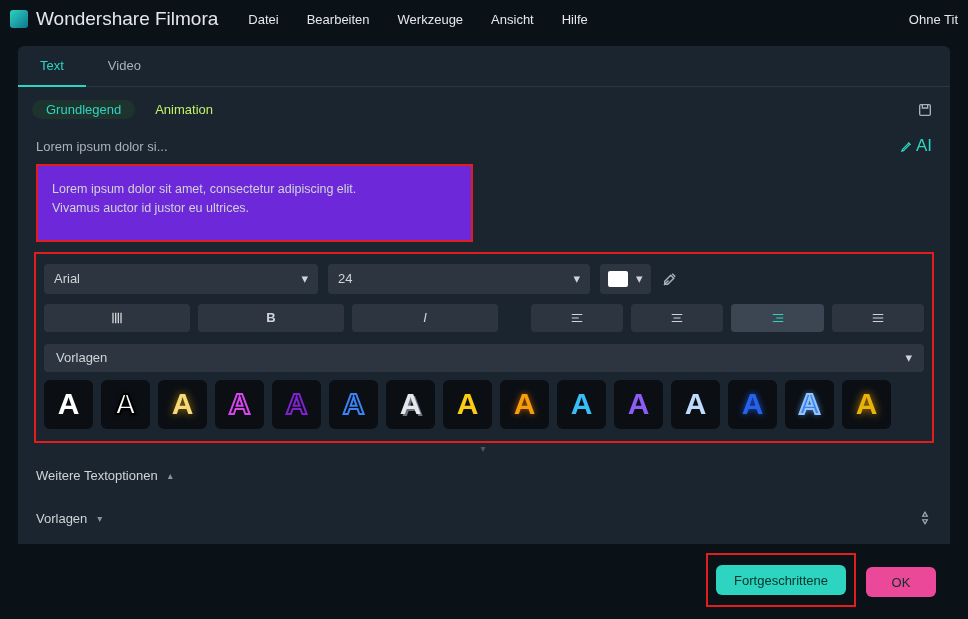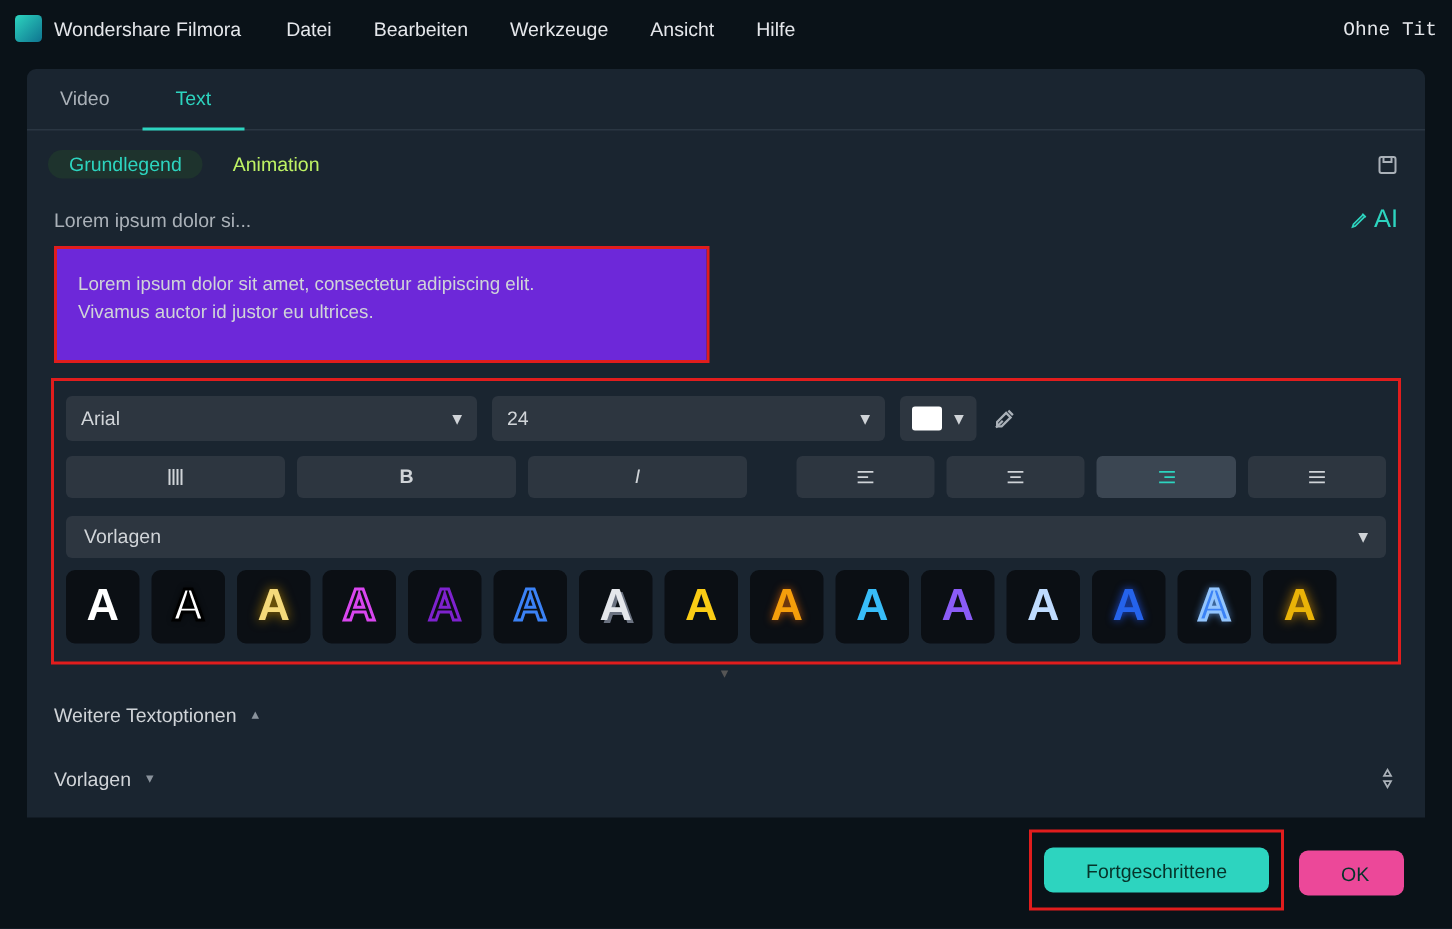--- a/index.html
+++ b/index.html
@@ -6,7 +6,7 @@
   body { background: #0a1218; color: #d0d4d8; width: 968px; height: 619px; overflow: hidden; font-size: 13px; }
   .titlebar { display: flex; align-items: center; height: 38px; padding: 0 10px; background: #0a1218; }
   .logo { width: 18px; height: 18px; background: linear-gradient(135deg, #2dd4bf, #0e7490); border-radius: 3px; margin-right: 8px; }
-  .app-title { font-size: 13px; color: #e5e7eb; font-weight: 500; }
+  .app-title { font-size: 19px; color: #e5e7eb; font-weight: 500; }
   .menuitems { display: flex; gap: 28px; margin-left: 30px; }
   .menuitems span { color: #e5e7eb; cursor: pointer; }
   .titlebar-right { margin-left: auto; color: #e5e7eb; font-family: Liberation Mono, monospace; }

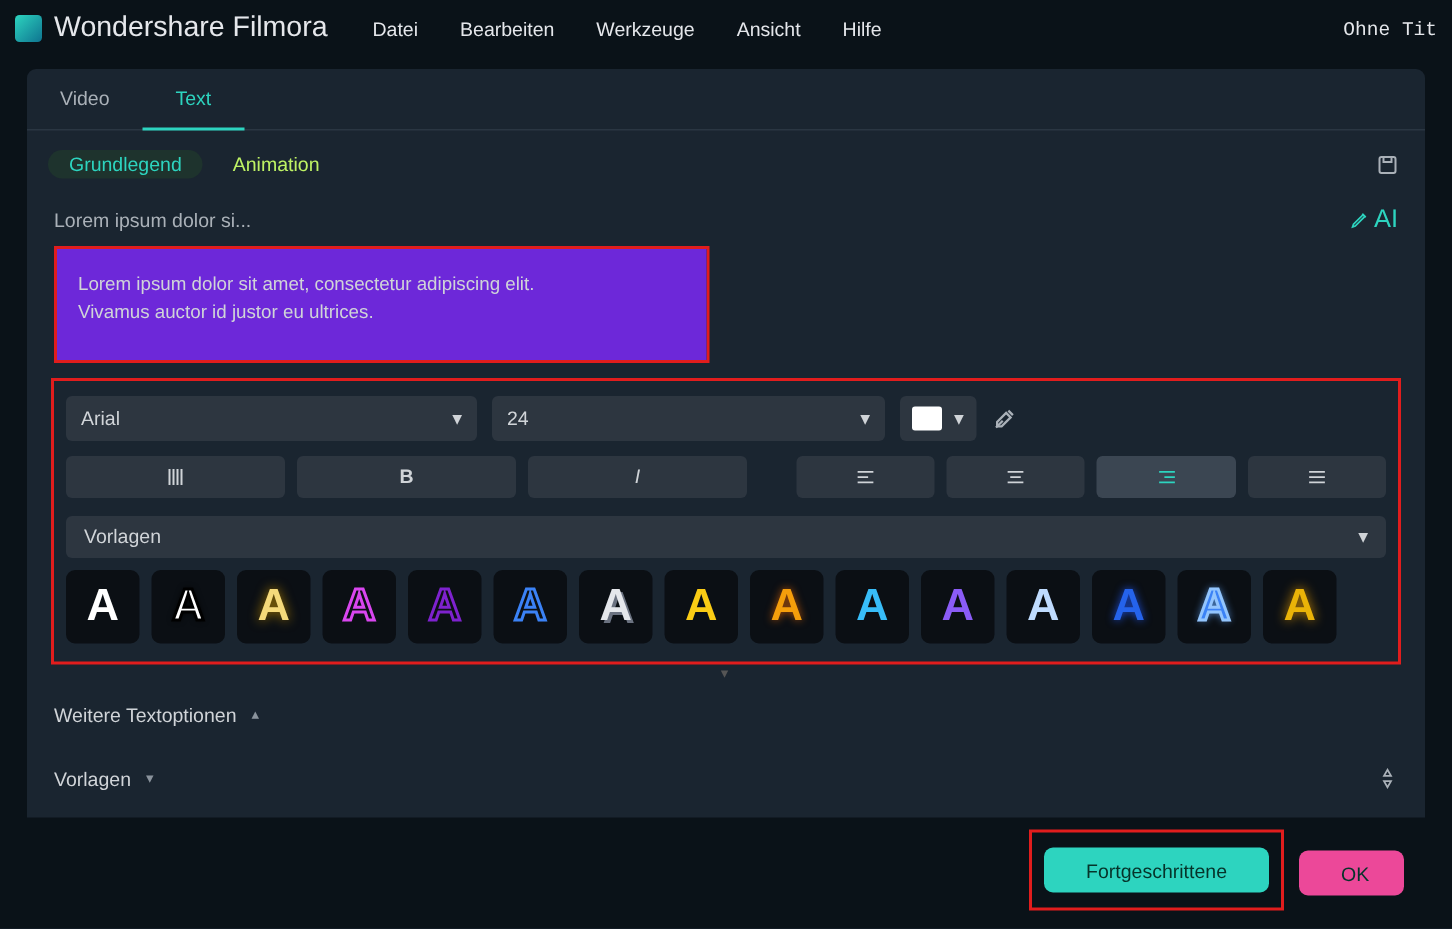--- a/index.html
+++ b/index.html
@@ -9,7 +9,7 @@
   .app-title { font-size: 19px; color: #e5e7eb; font-weight: 500; }
   .menuitems { display: flex; gap: 28px; margin-left: 30px; }
   .menuitems span { color: #e5e7eb; cursor: pointer; }
-  .titlebar-right { margin-left: auto; color: #e5e7eb; font-family: Liberation Mono, monospace; }
+  .titlebar-right { margin-left: auto; color: #e5e7eb; }
   .panel { margin: 8px 18px 0 18px; background: #1a2530; border-radius: 6px 6px 0 0; padding-bottom: 4px;}
   .tabs { display: flex; border-bottom: 1px solid #2a3642; }
   .tab { padding: 12px 22px; color: #aab1b8; cursor: pointer; }

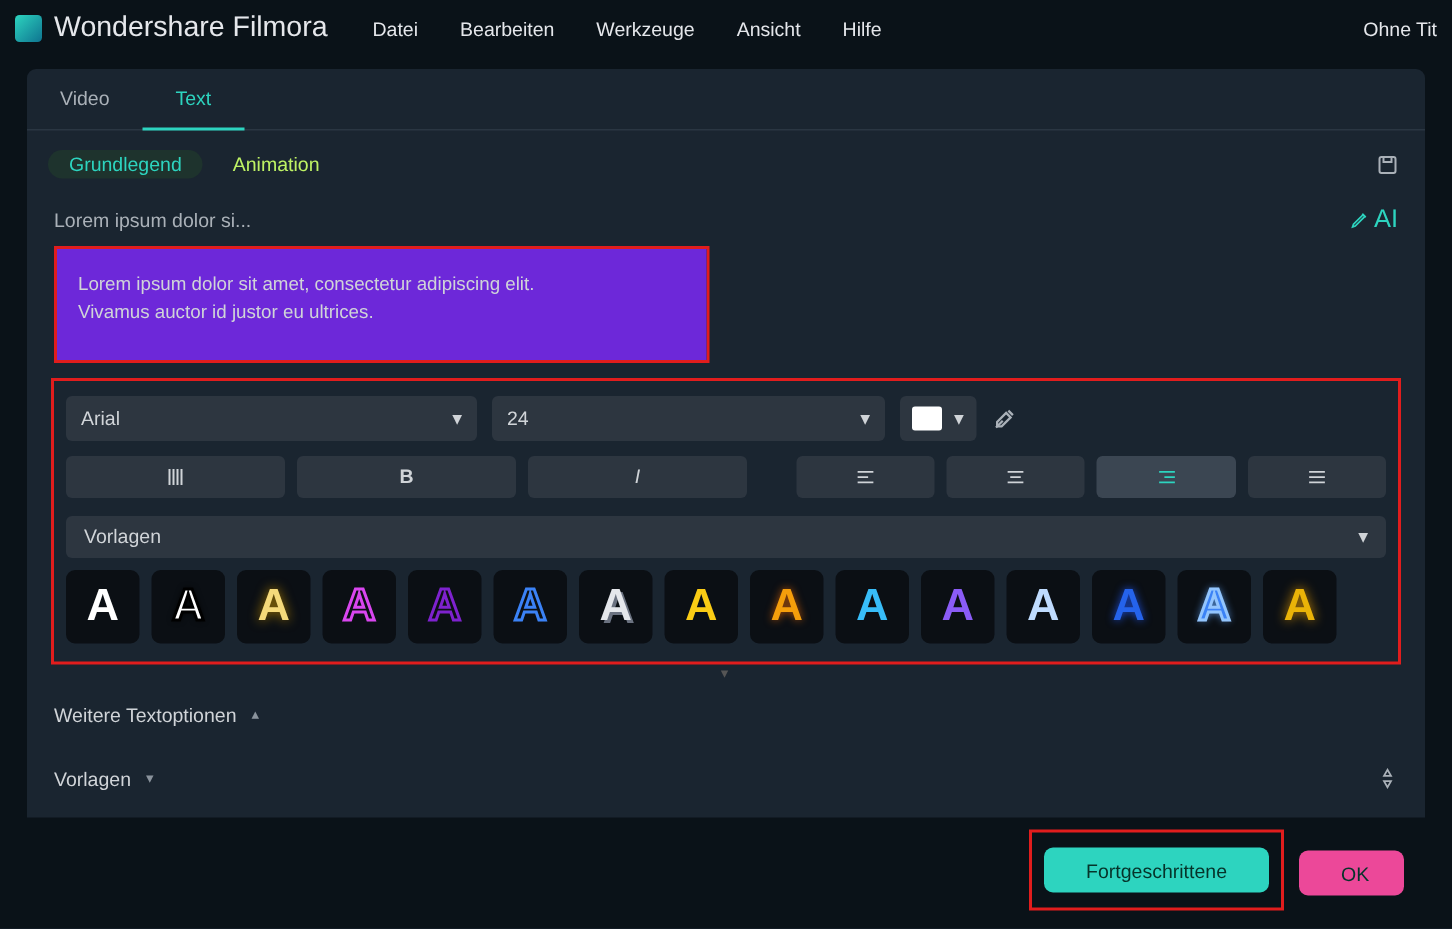--- a/index.html
+++ b/index.html
@@ -72,8 +72,8 @@
 <div class="panel">
 
   <div class="tabs">
+    <div class="tab active">Text</div>
     <div class="tab">Video</div>
-    <div class="tab active">Text</div>
   </div>
 
   <div class="subtabs">

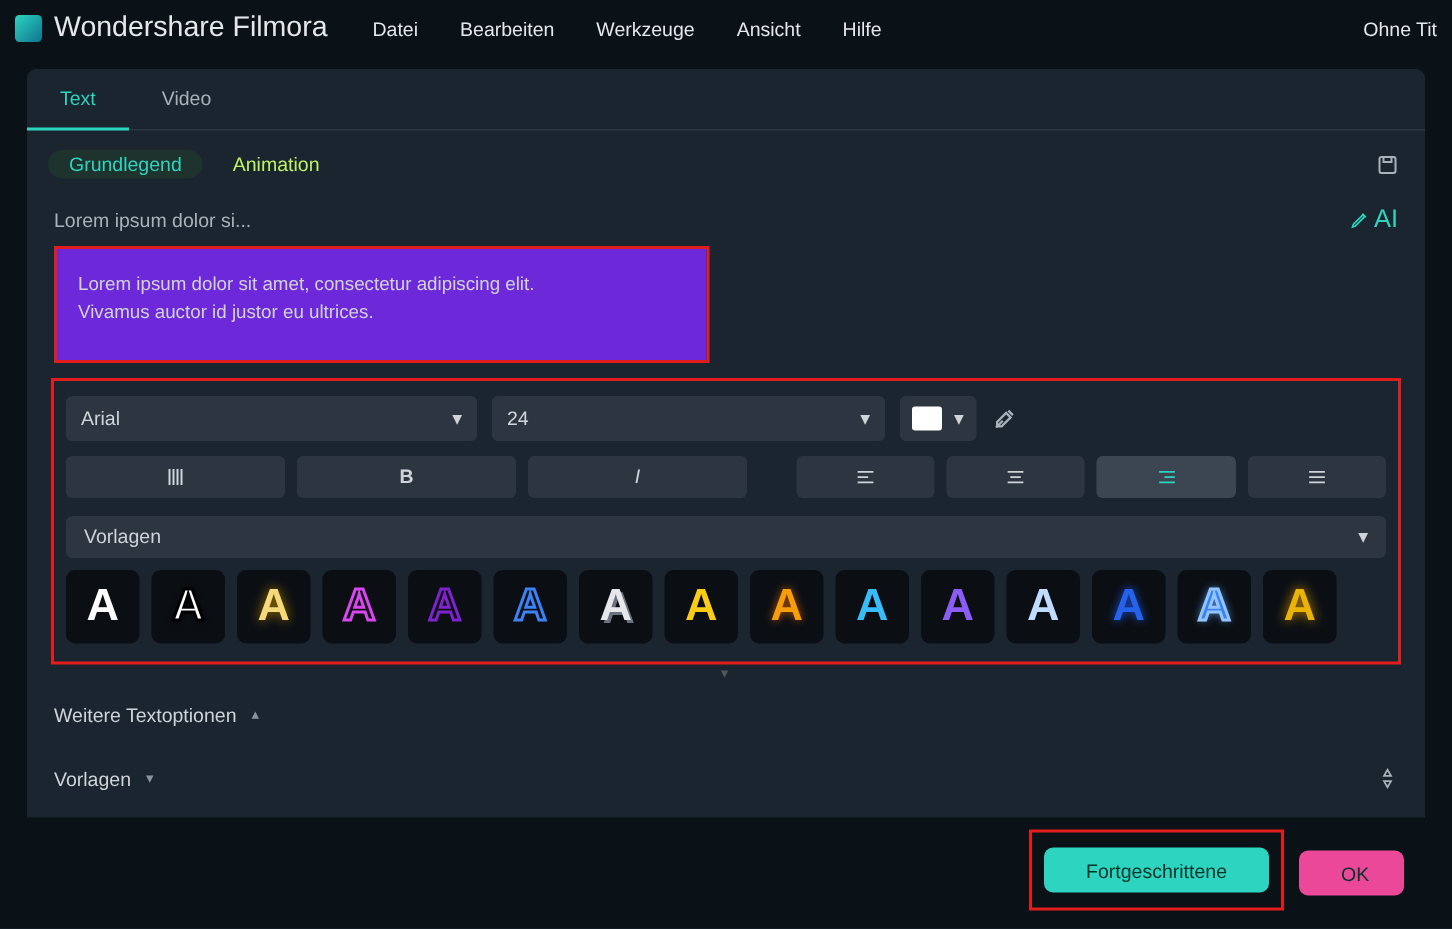--- a/index.html
+++ b/index.html
@@ -47,7 +47,7 @@
   .expander .rt{margin-left:auto;color:#aab1b8;}
   .footer{position:absolute;bottom:12px;right:22px;}
   .footer-box{padding:10px 8px;display:flex;gap:12px;align-items:center;}
-  .btn{height:30px;border:none;border-radius:6px;padding:0 28px;font-size:13px;cursor:pointer;}
+  .btn{height:30px;border:none;border-radius:6px;padding:0 18px;font-size:13px;cursor:pointer;}
   .btn.adv{background:#2dd4bf;color:#06332a;}
   .btn.ok{background:#ec4899;color:#06332a;width:70px;}
   .dotline{color:#555;text-align:center;font-size:10px;letter-spacing:2px;}

